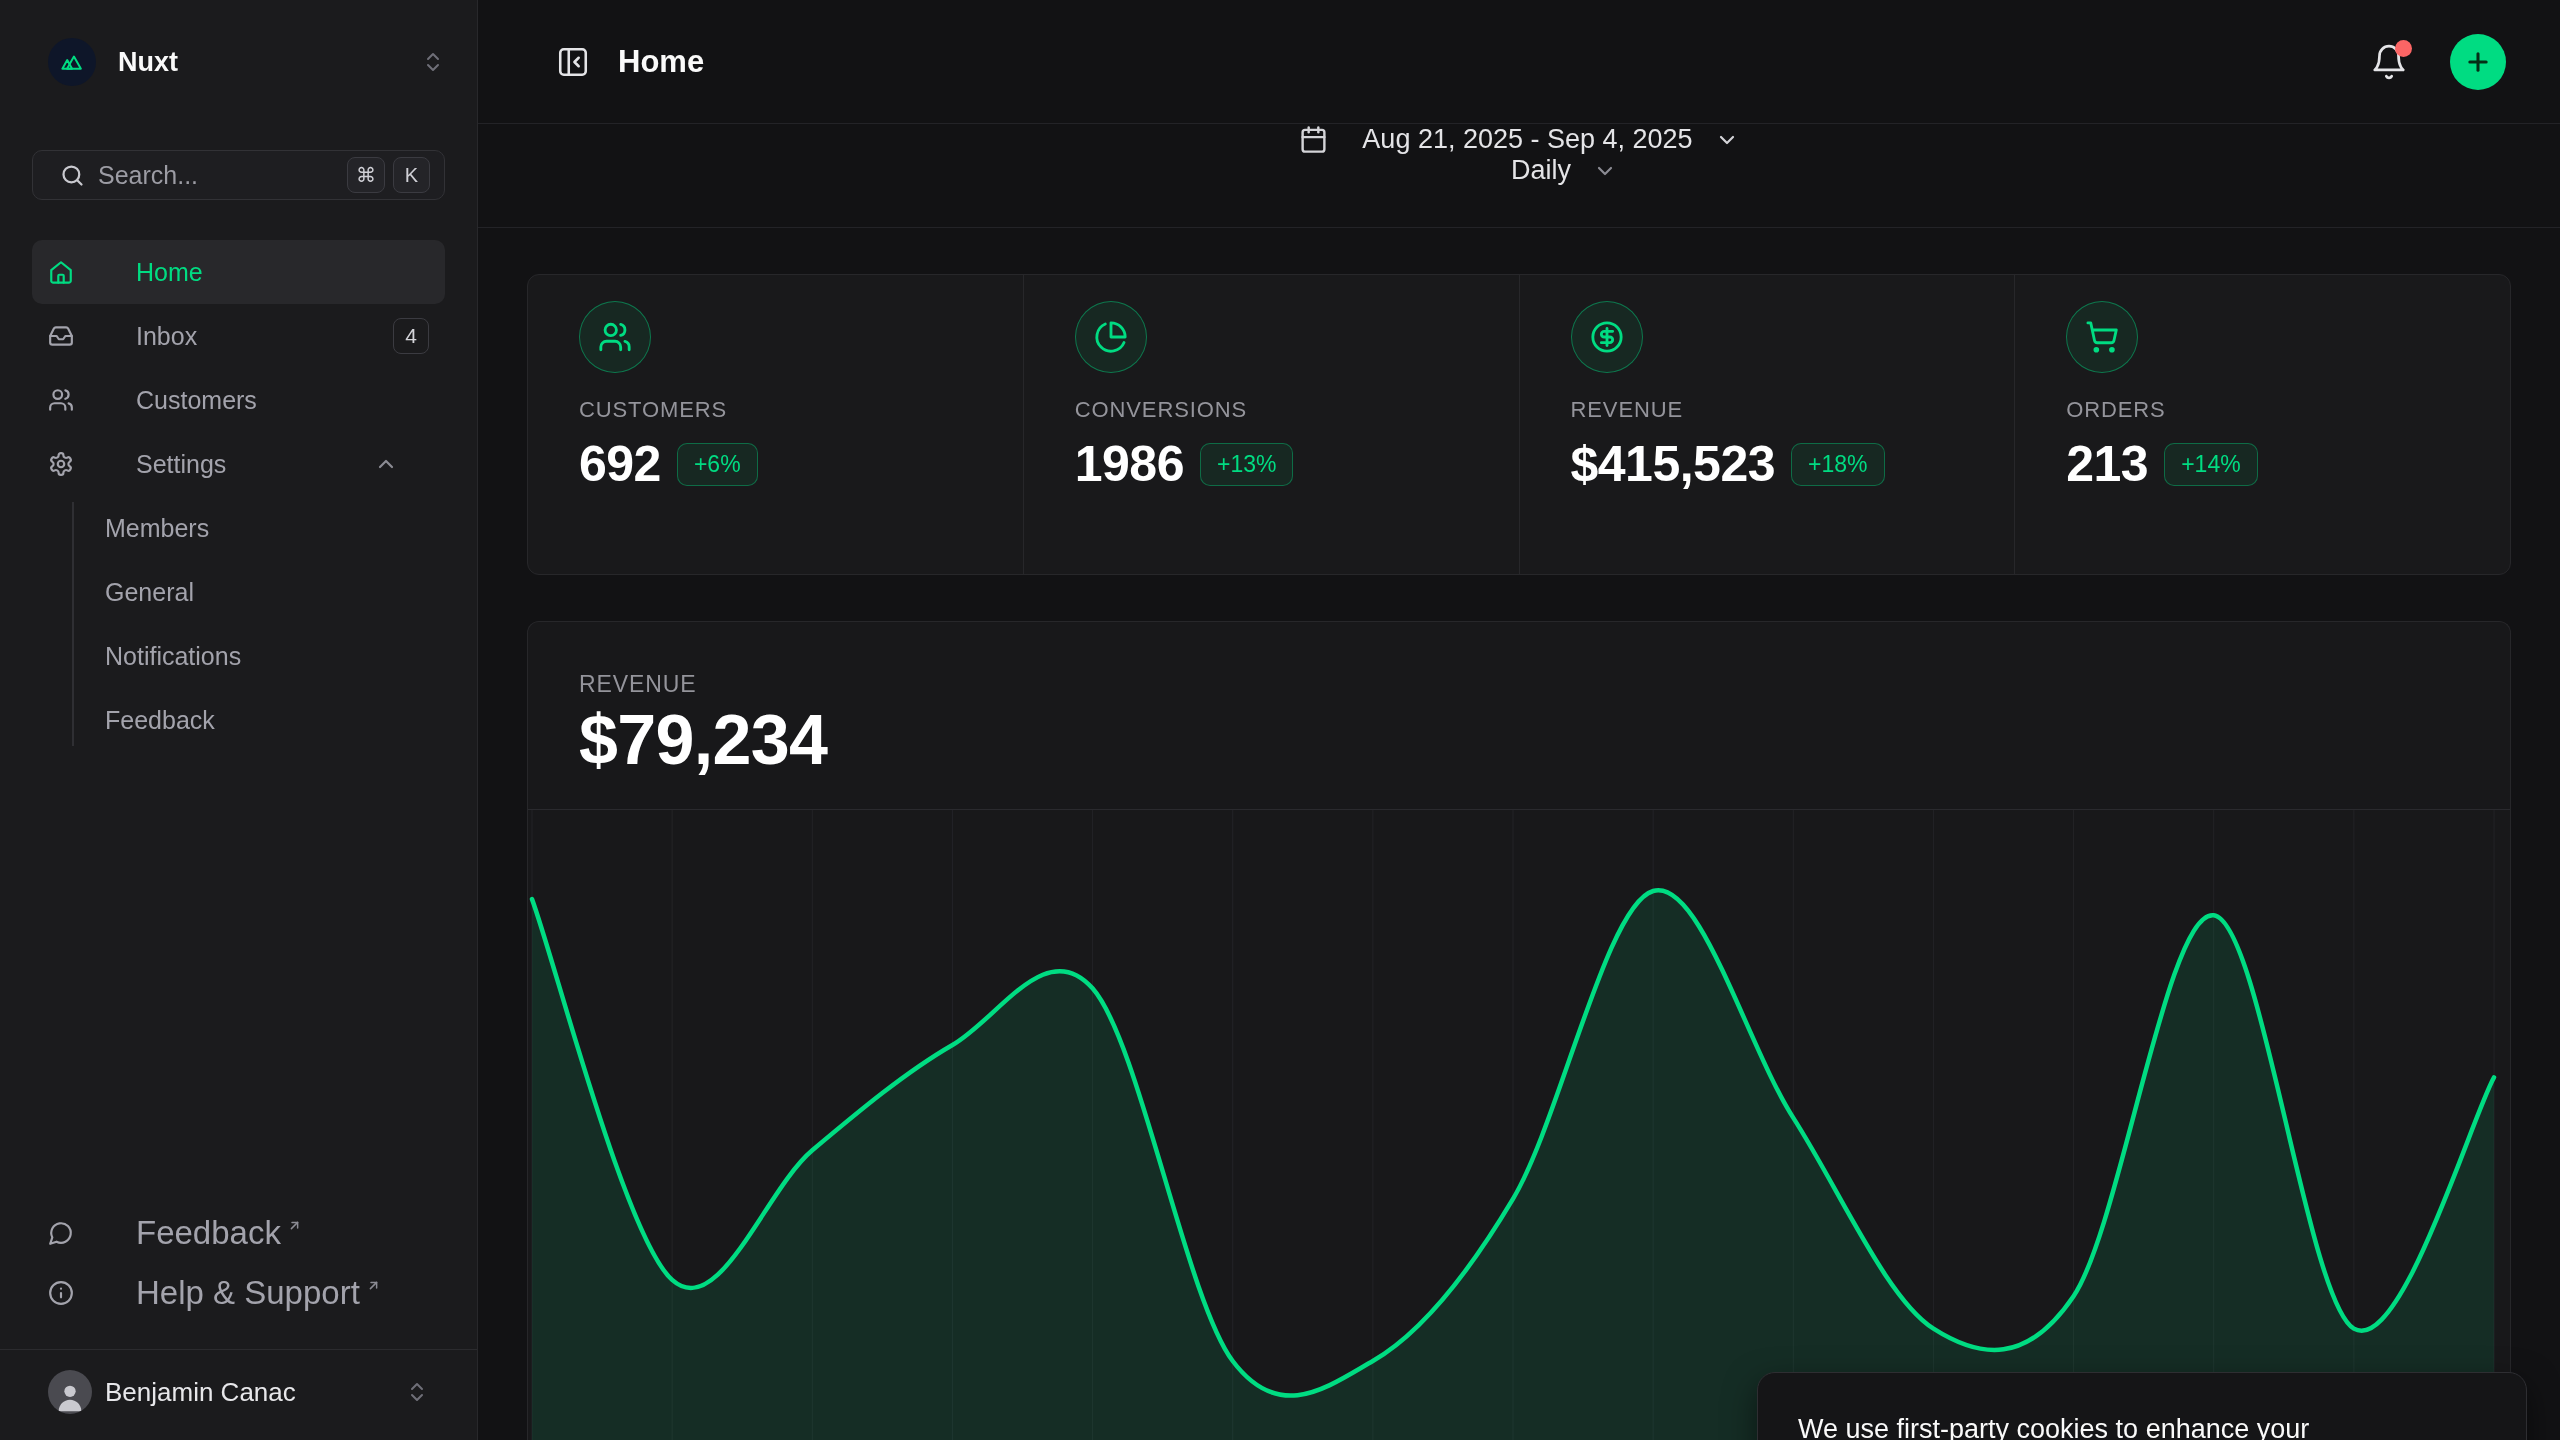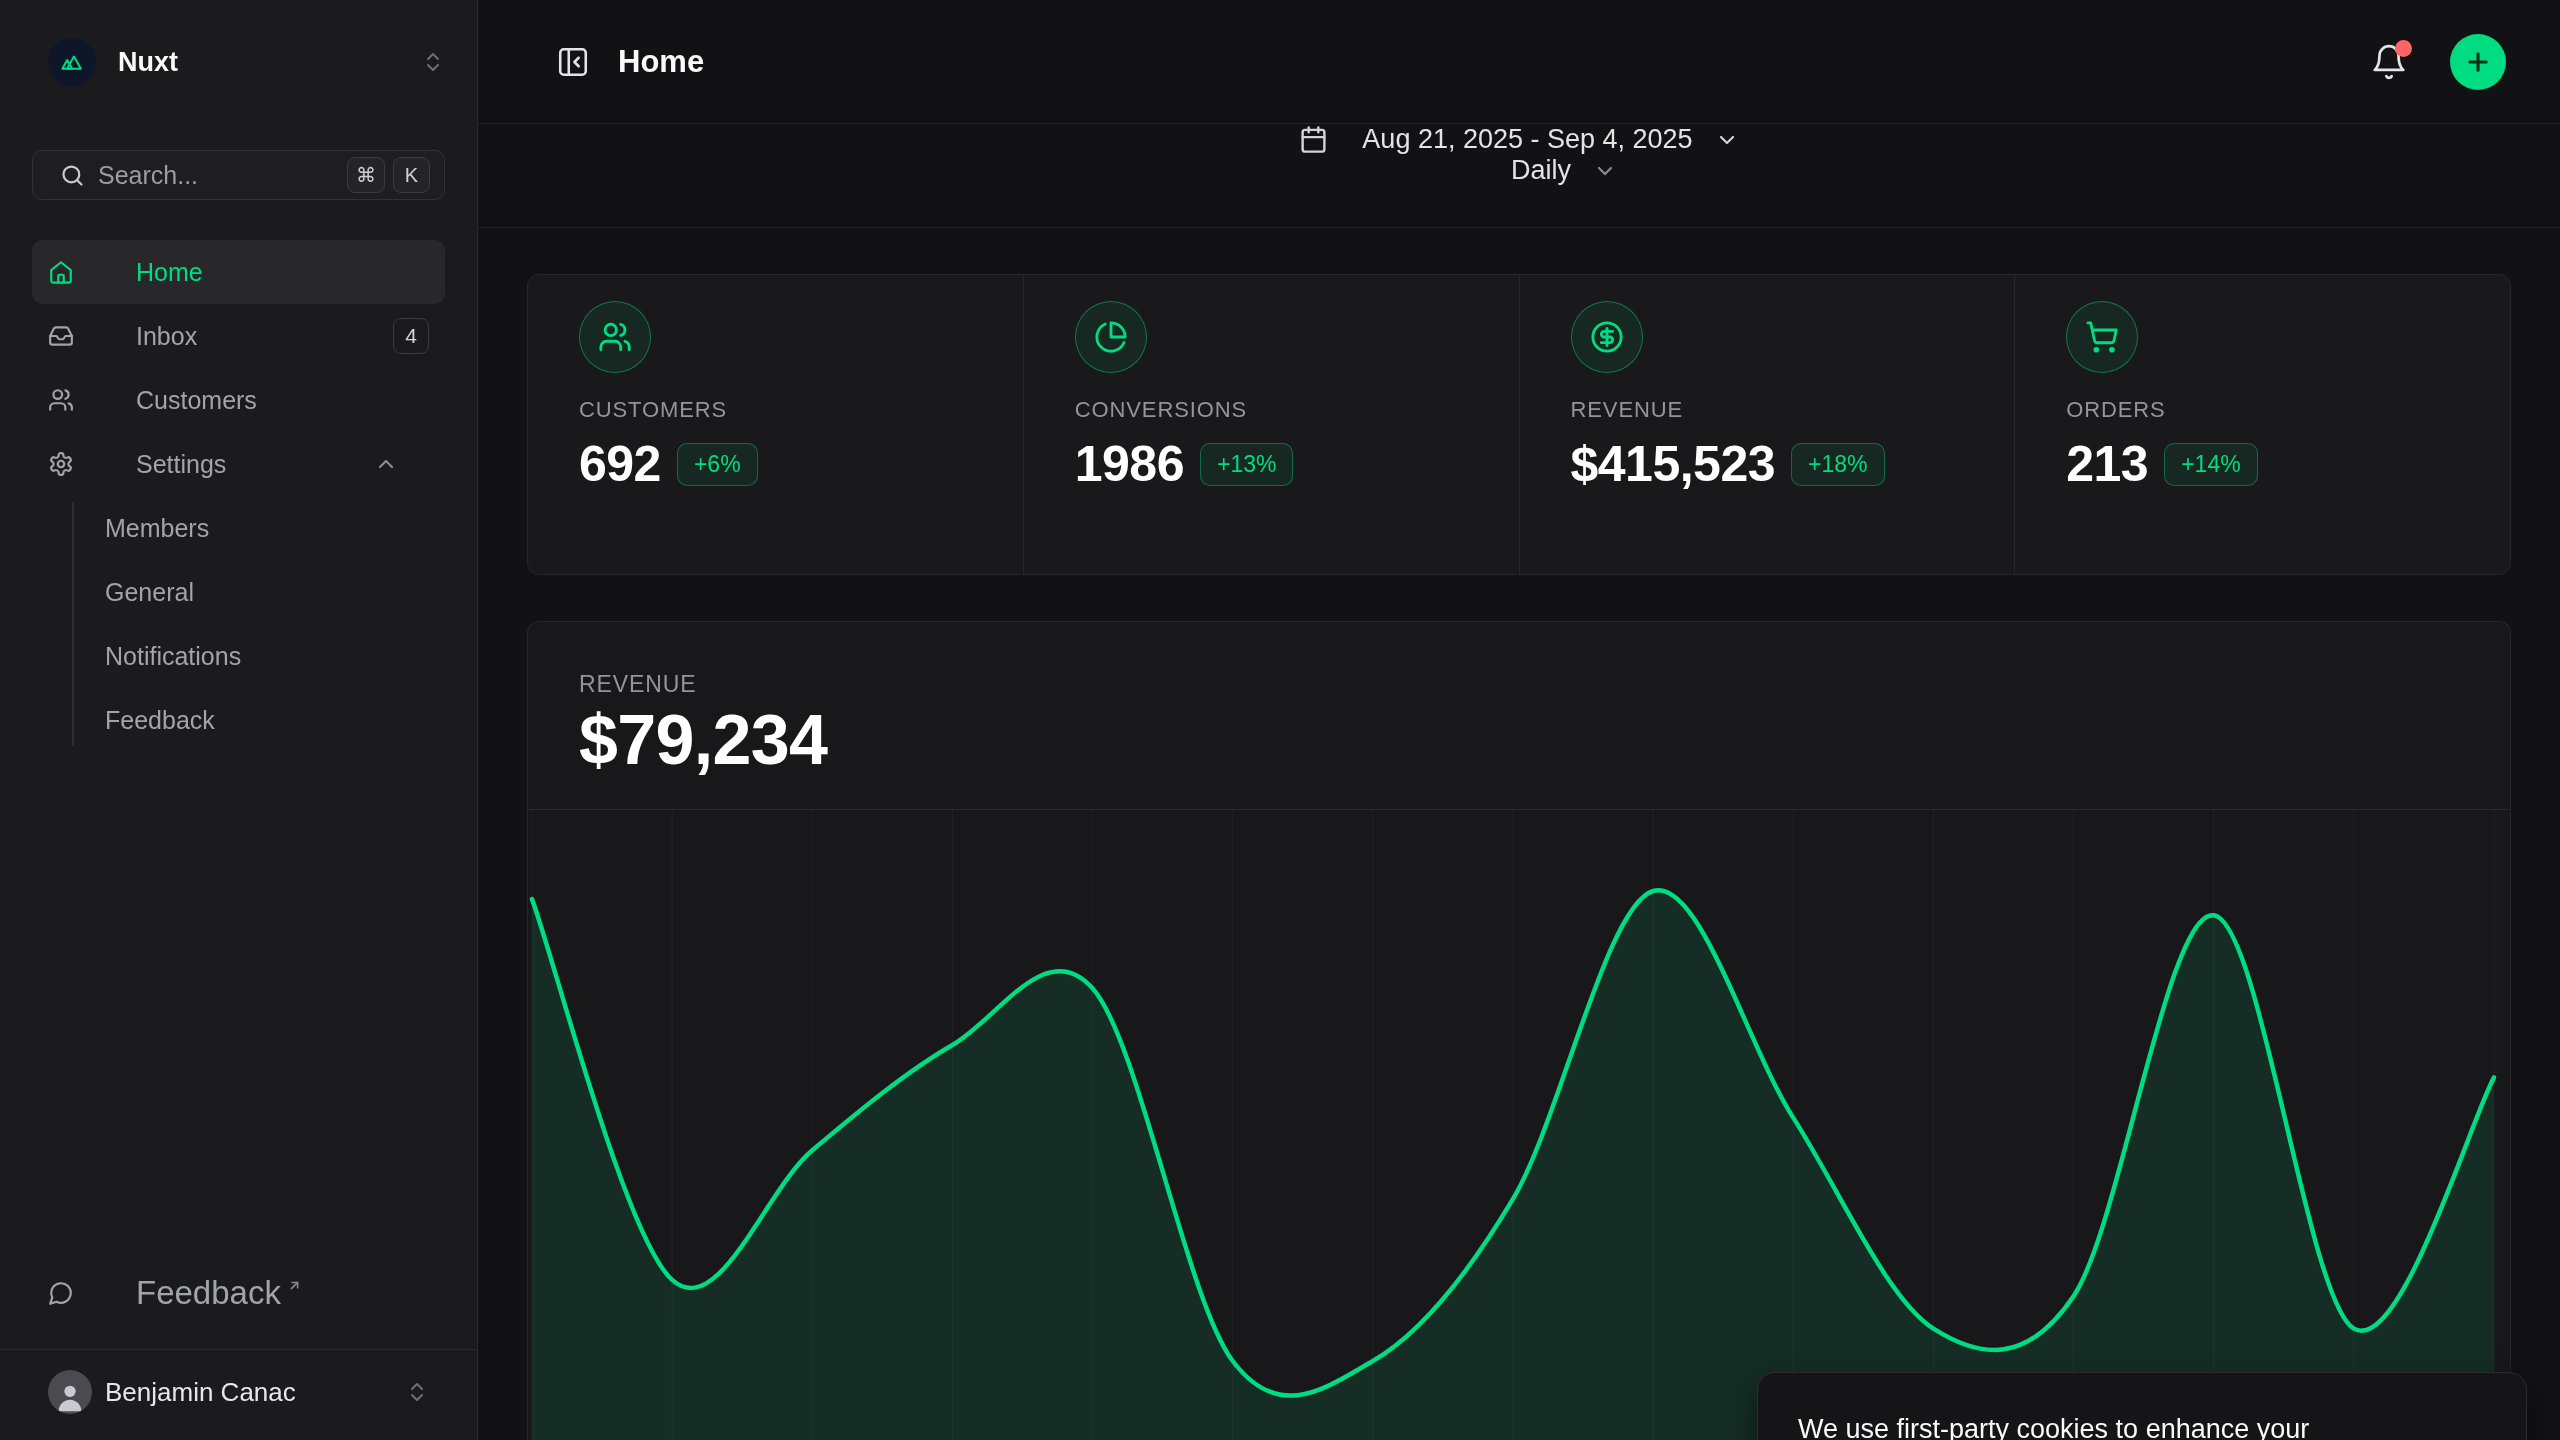--- a/index.html
+++ b/index.html
@@ -220,6 +220,22 @@
       </span>
     </div>
 
+    <div class="foot-item">
+      <span class="icon">
+        <svg class="icon" width="26" height="26" viewBox="0 0 24 24" fill="none" stroke="currentColor" stroke-width="2" stroke-linecap="round" stroke-linejoin="round">
+          <circle cx="12" cy="12" r="10"></circle>
+            <path d="M12 16v-4"></path>
+            <path d="M12 8h.01"></path>
+        </svg>
+      </span>
+      <span>Help &amp; Support</span>
+      <span class="ext-arrow">
+        <svg class="icon" width="15" height="15" viewBox="0 0 24 24" fill="none" stroke="currentColor" stroke-width="2.4" stroke-linecap="round" stroke-linejoin="round">
+          <path d="M7 17 17 7"></path>
+            <path d="M8 7h9v9"></path>
+        </svg>
+      </span>
+    </div>
 
     <div class="sidebar-divider"></div>
 

